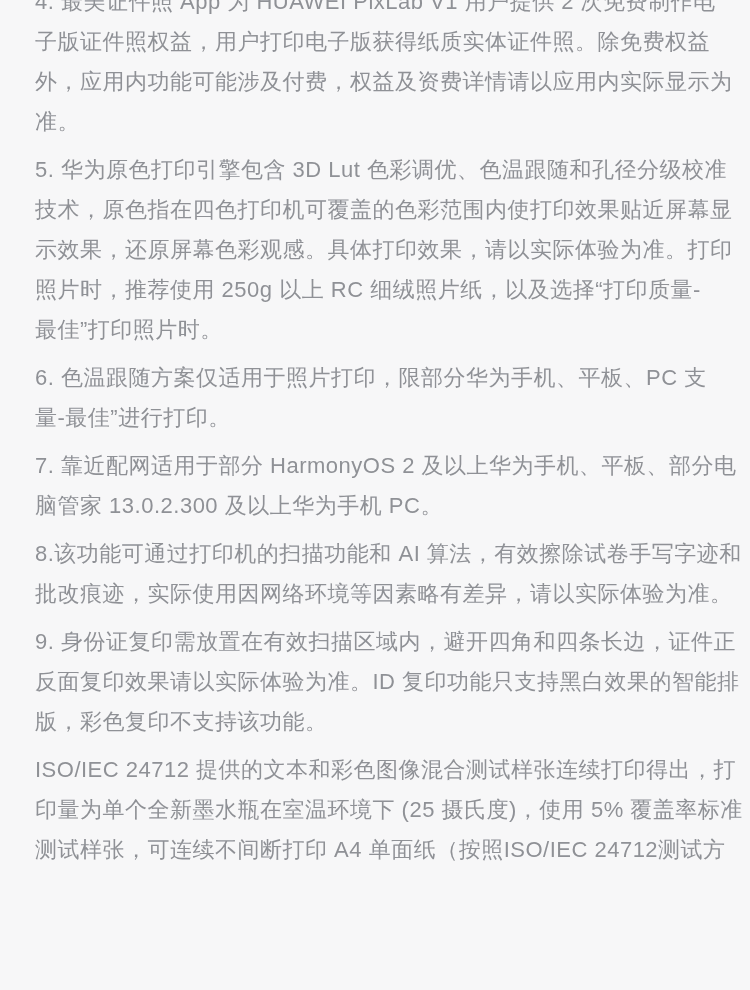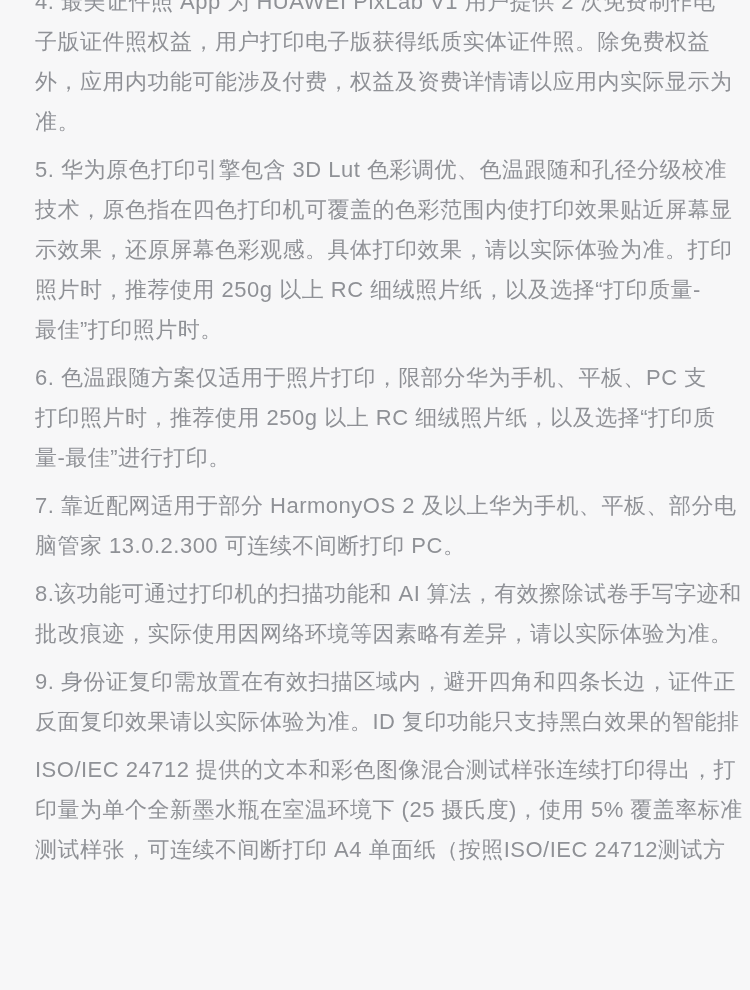--- a/index.html
+++ b/index.html
@@ -51,7 +51,6 @@
     </div>
     <div class="note">
       <div class="note-line">6. 色温跟随方案仅适用于照片打印，限部分华为手机、平板、PC 支</div>
-      <div class="note-line">打印照片时，推荐使用 250g 以上 RC 细绒照片纸，以及选择“打印质</div>
       <div class="note-line">量-最佳”进行打印。</div>
     </div>
     <div class="note">

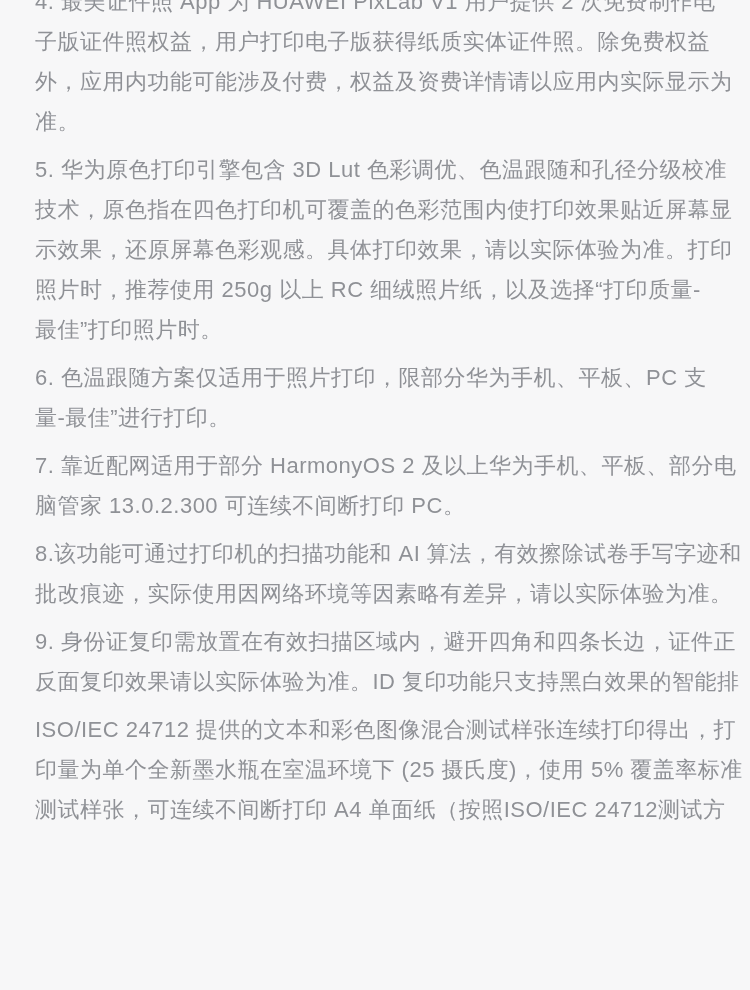--- a/index.html
+++ b/index.html
@@ -55,7 +55,7 @@
     </div>
     <div class="note">
       <div class="note-line">7. 靠近配网适用于部分 HarmonyOS 2 及以上华为手机、平板、部分电</div>
-      <div class="note-line">脑管家 13.0.2.300 可连续不间断打印 PC。</div>
+      <div class="note-line">脑管家 13.0.2.300 及以上华为手机 PC。</div>
     </div>
     <div class="note">
       <div class="note-line">8.该功能可通过打印机的扫描功能和 AI 算法，有效擦除试卷手写字迹和</div>

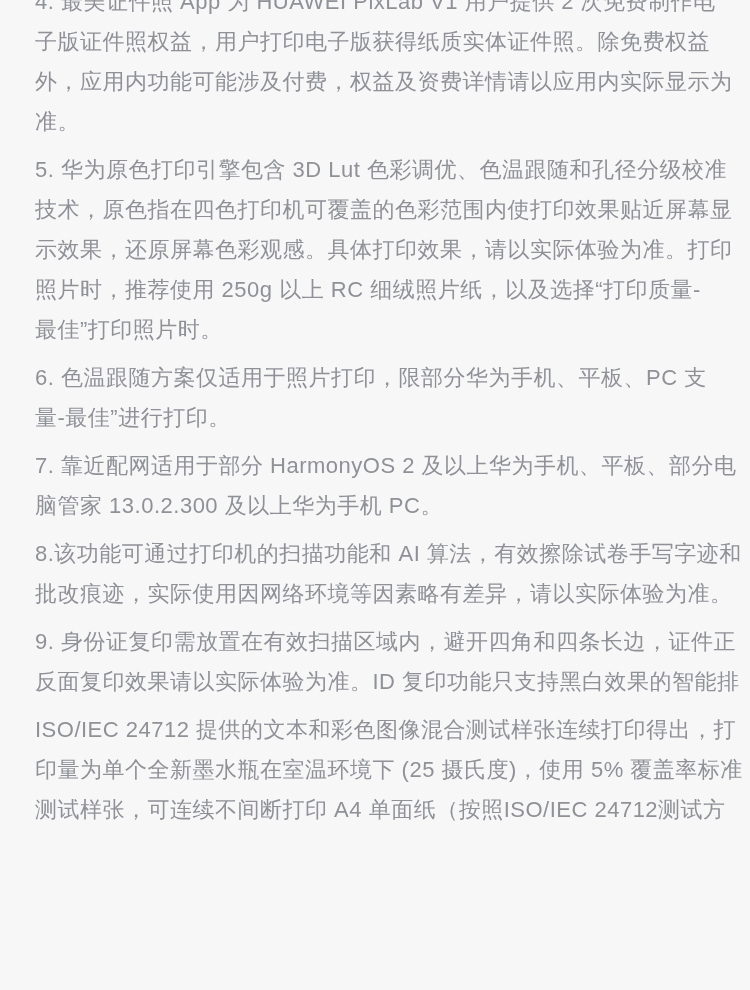--- a/index.html
+++ b/index.html
@@ -64,6 +64,7 @@
     <div class="note">
       <div class="note-line">9. 身份证复印需放置在有效扫描区域内，避开四角和四条长边，证件正</div>
       <div class="note-line">反面复印效果请以实际体验为准。ID 复印功能只支持黑白效果的智能排</div>
+      <div class="note-line">版，彩色复印不支持该功能。</div>
     </div>
     <div class="note">
       <div class="note-line">ISO/IEC 24712 提供的文本和彩色图像混合测试样张连续打印得出，打</div>

